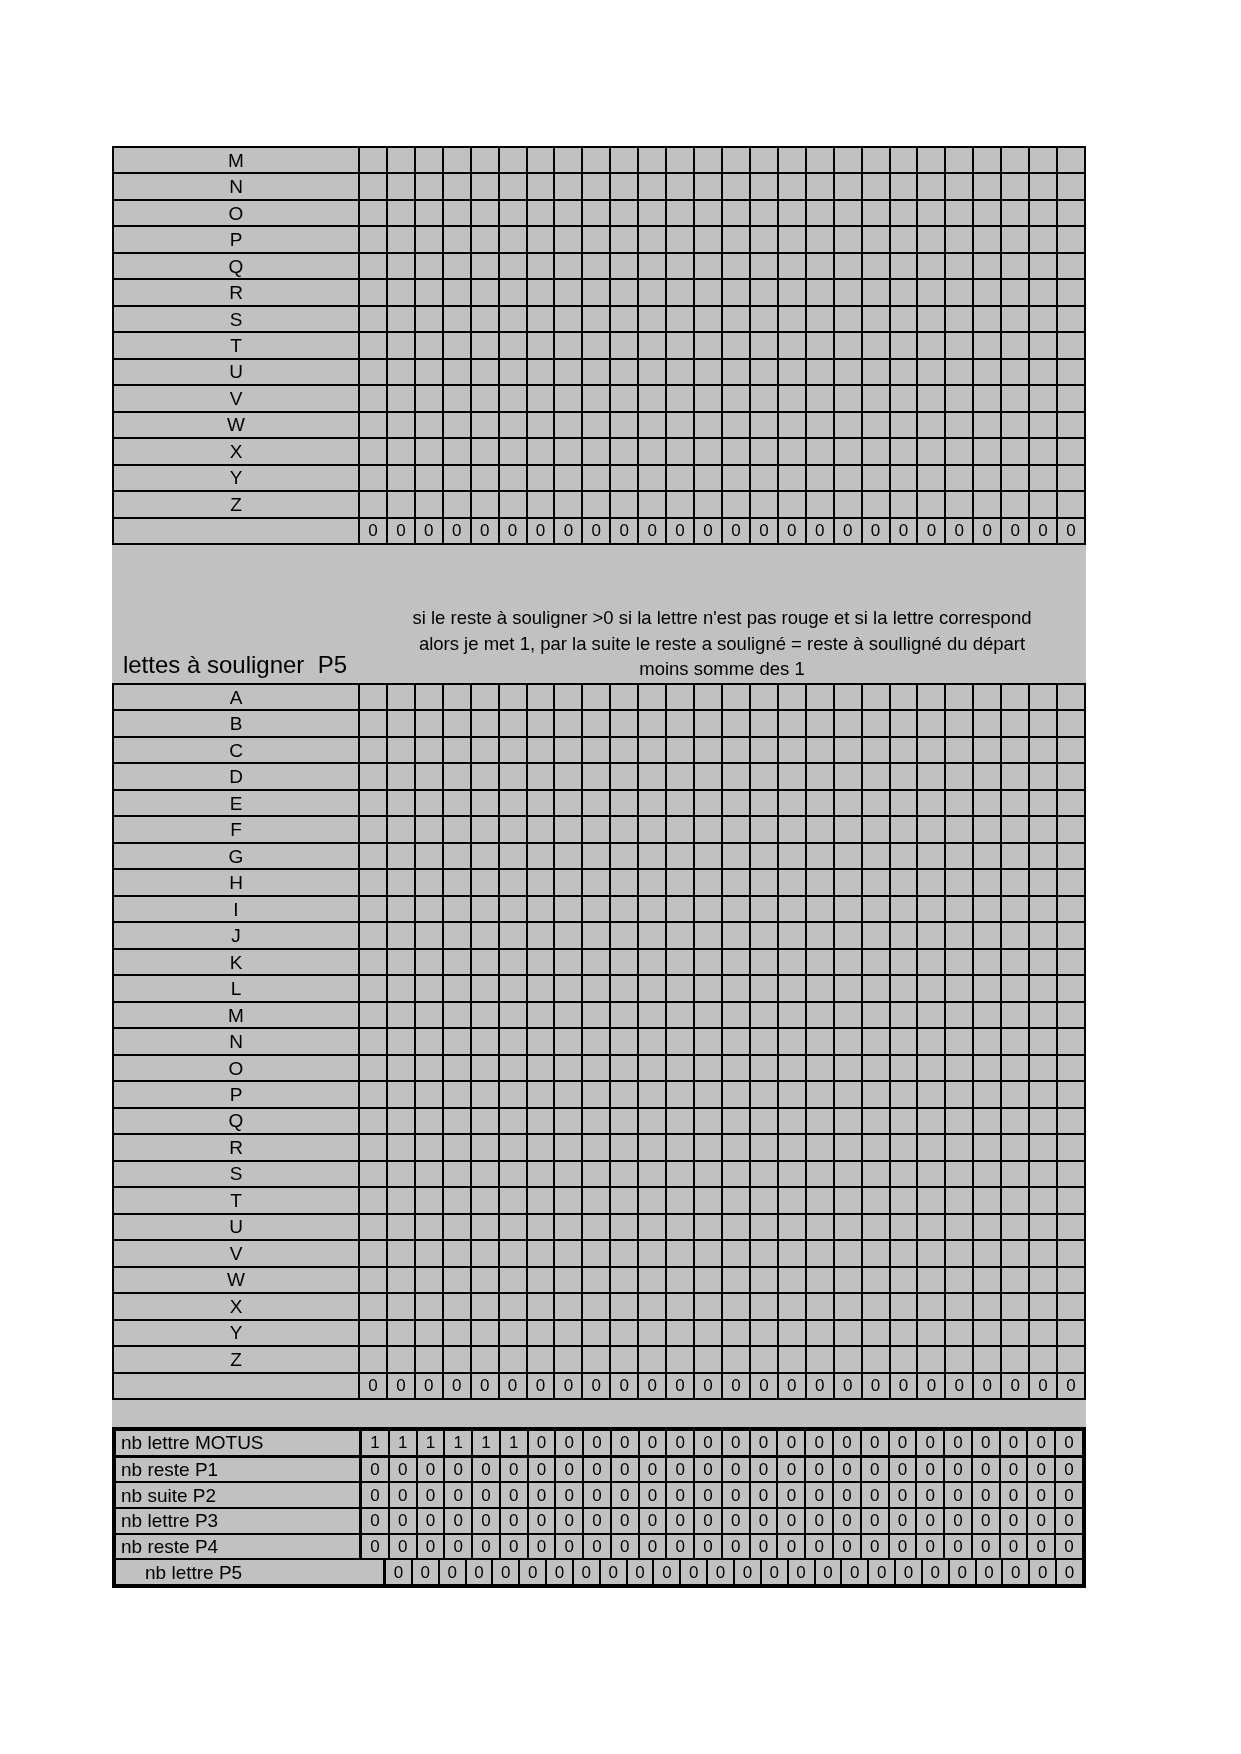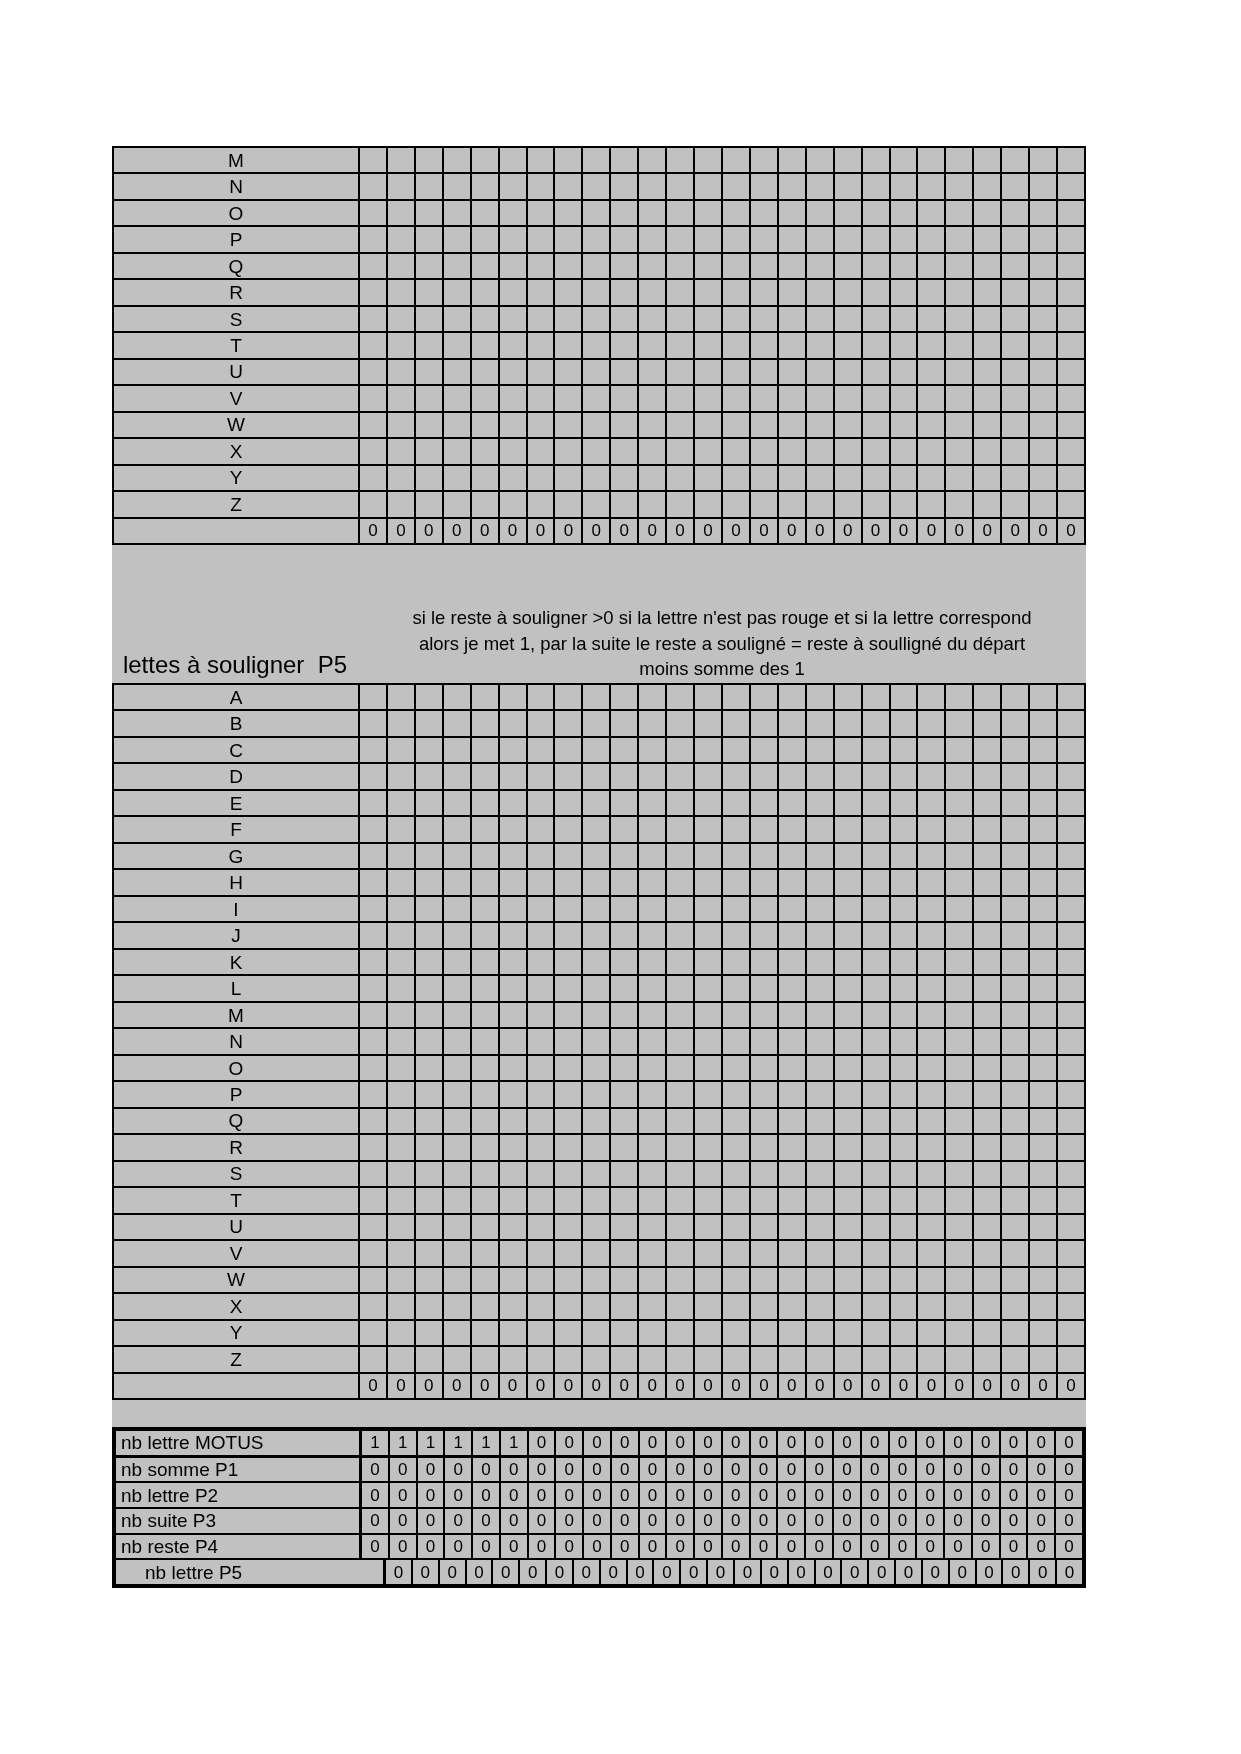--- a/index.html
+++ b/index.html
@@ -1331,7 +1331,7 @@
           <div class="cell">0</div>
         </div>
         <div class="row">
-          <div class="lbl">nb somme P1</div>
+          <div class="lbl">nb reste P1</div>
           <div class="cell">0</div>
           <div class="cell">0</div>
           <div class="cell">0</div>

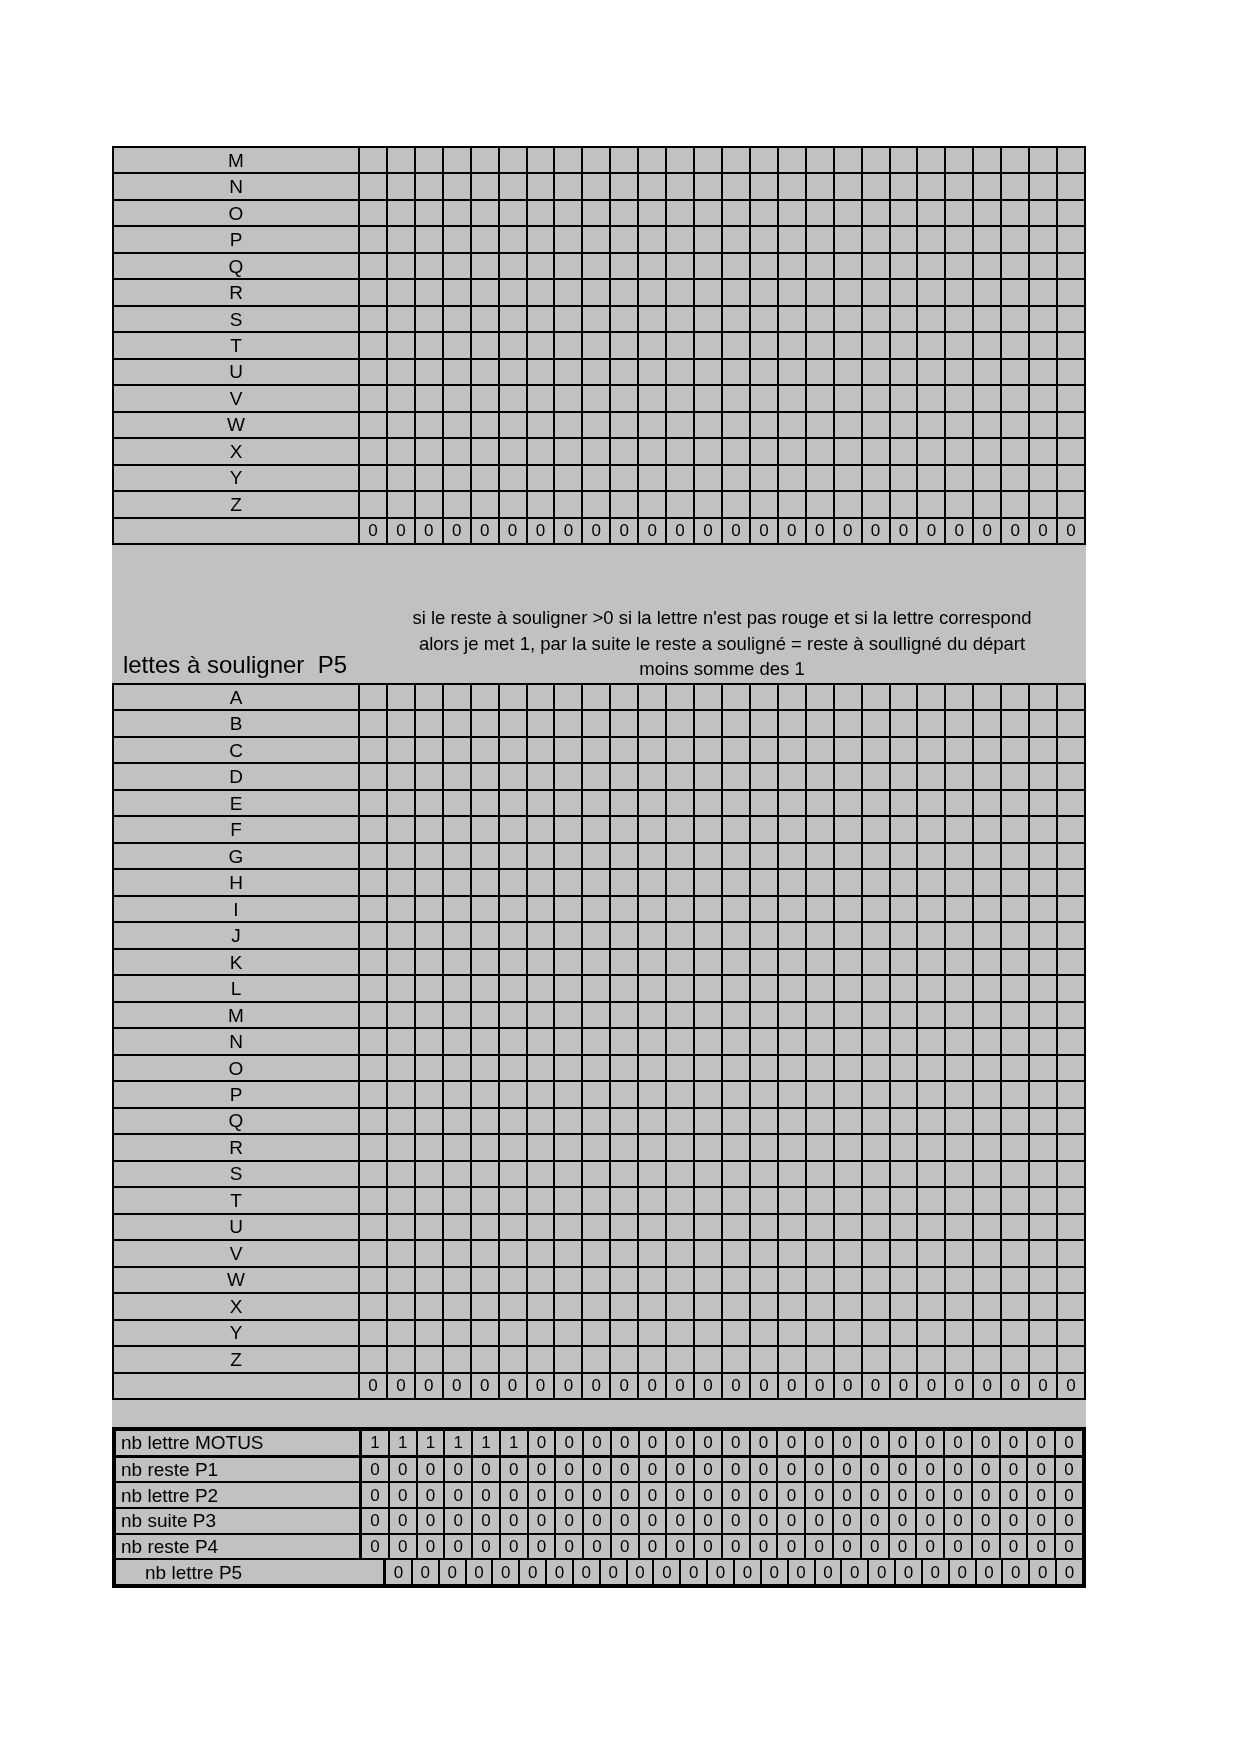--- a/index.html
+++ b/index.html
@@ -1360,7 +1360,7 @@
           <div class="cell">0</div>
         </div>
         <div class="row">
-          <div class="lbl">nb lettre P2</div>
+          <div class="lbl">nb suite P2</div>
           <div class="cell">0</div>
           <div class="cell">0</div>
           <div class="cell">0</div>

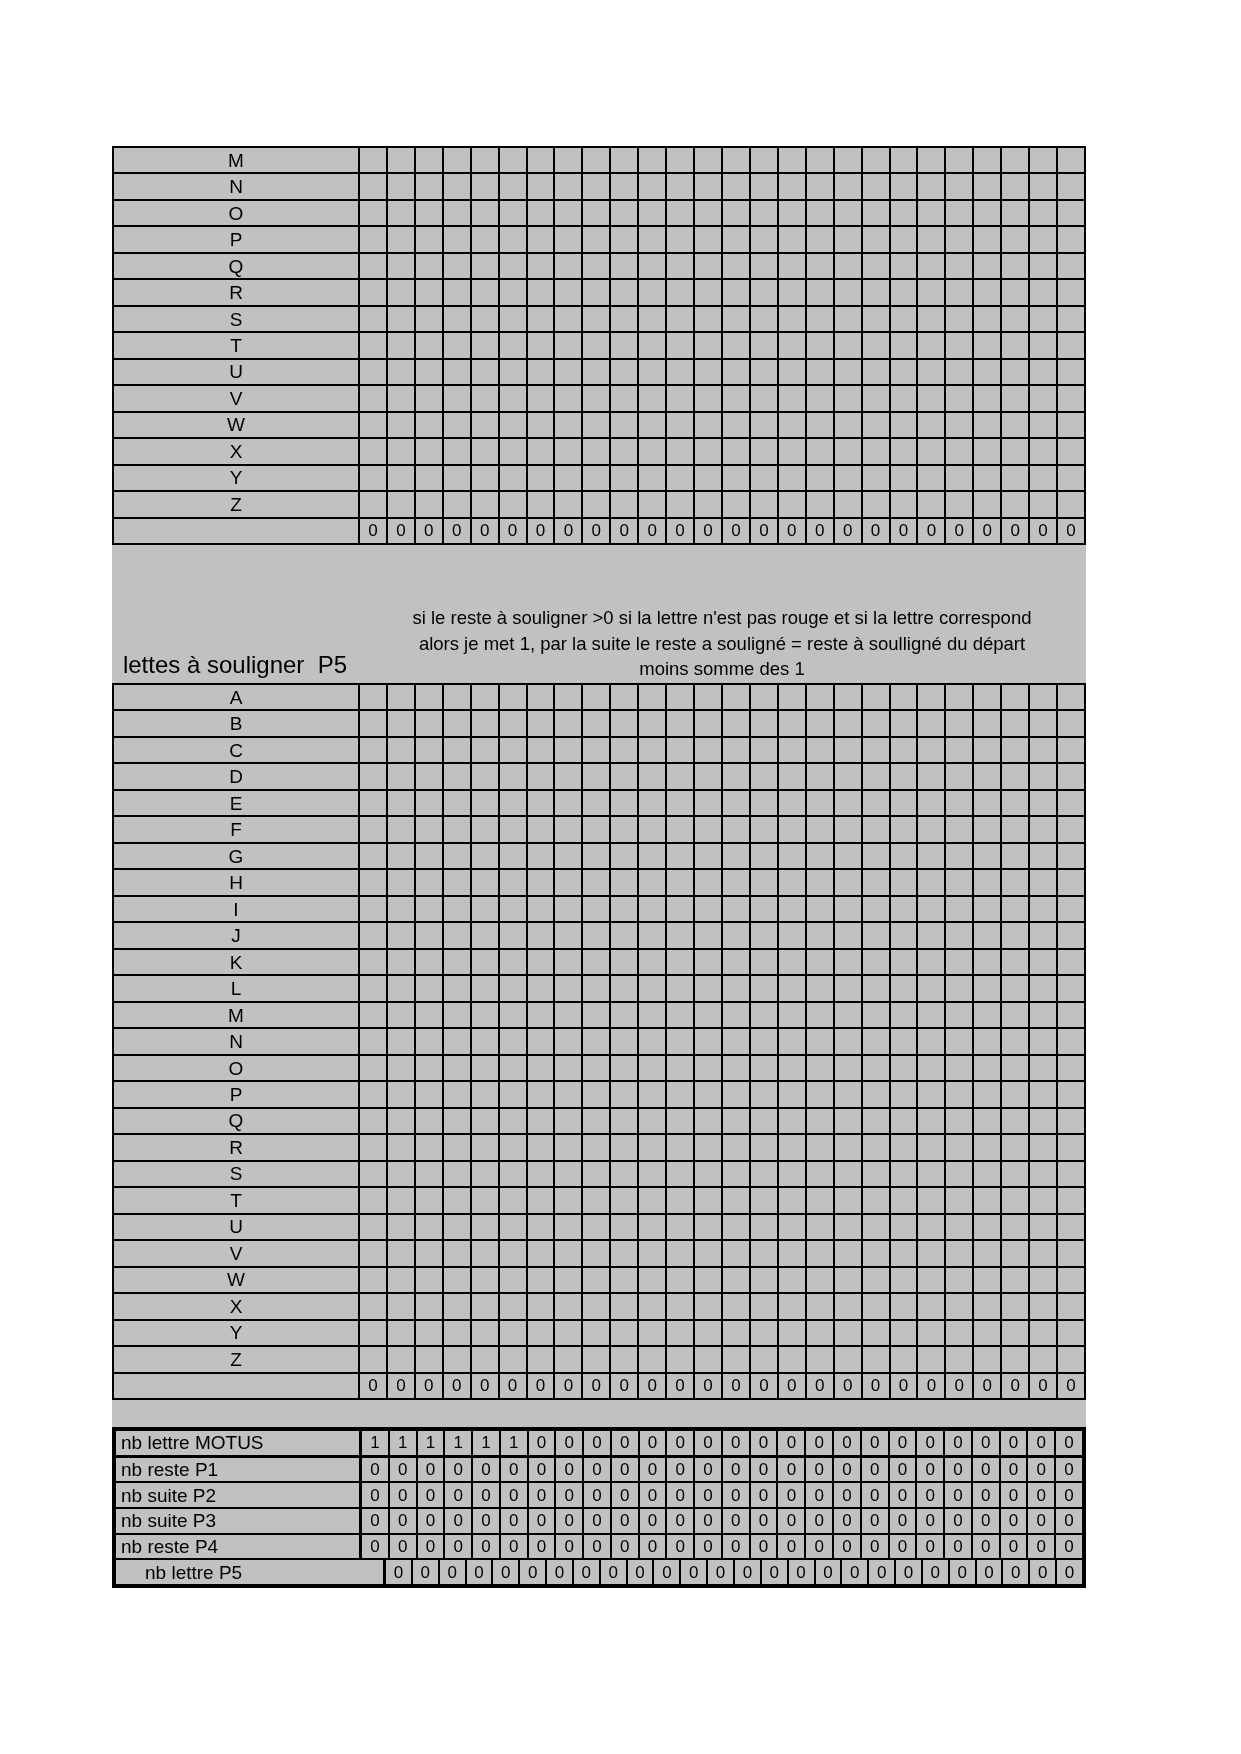--- a/index.html
+++ b/index.html
@@ -1389,7 +1389,7 @@
           <div class="cell">0</div>
         </div>
         <div class="row">
-          <div class="lbl">nb suite P3</div>
+          <div class="lbl">nb lettre P3</div>
           <div class="cell">0</div>
           <div class="cell">0</div>
           <div class="cell">0</div>

